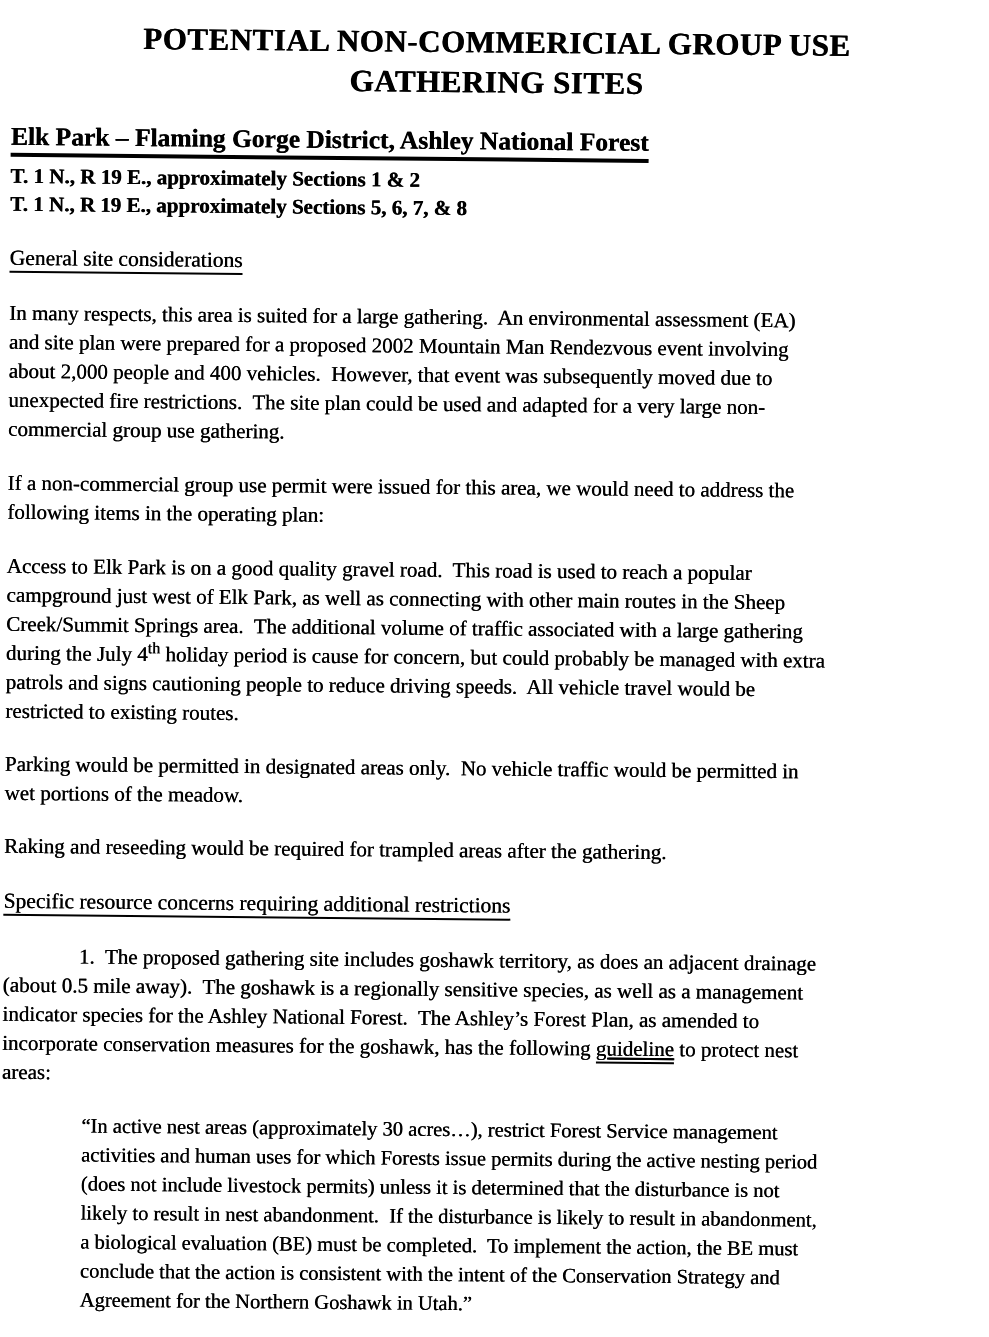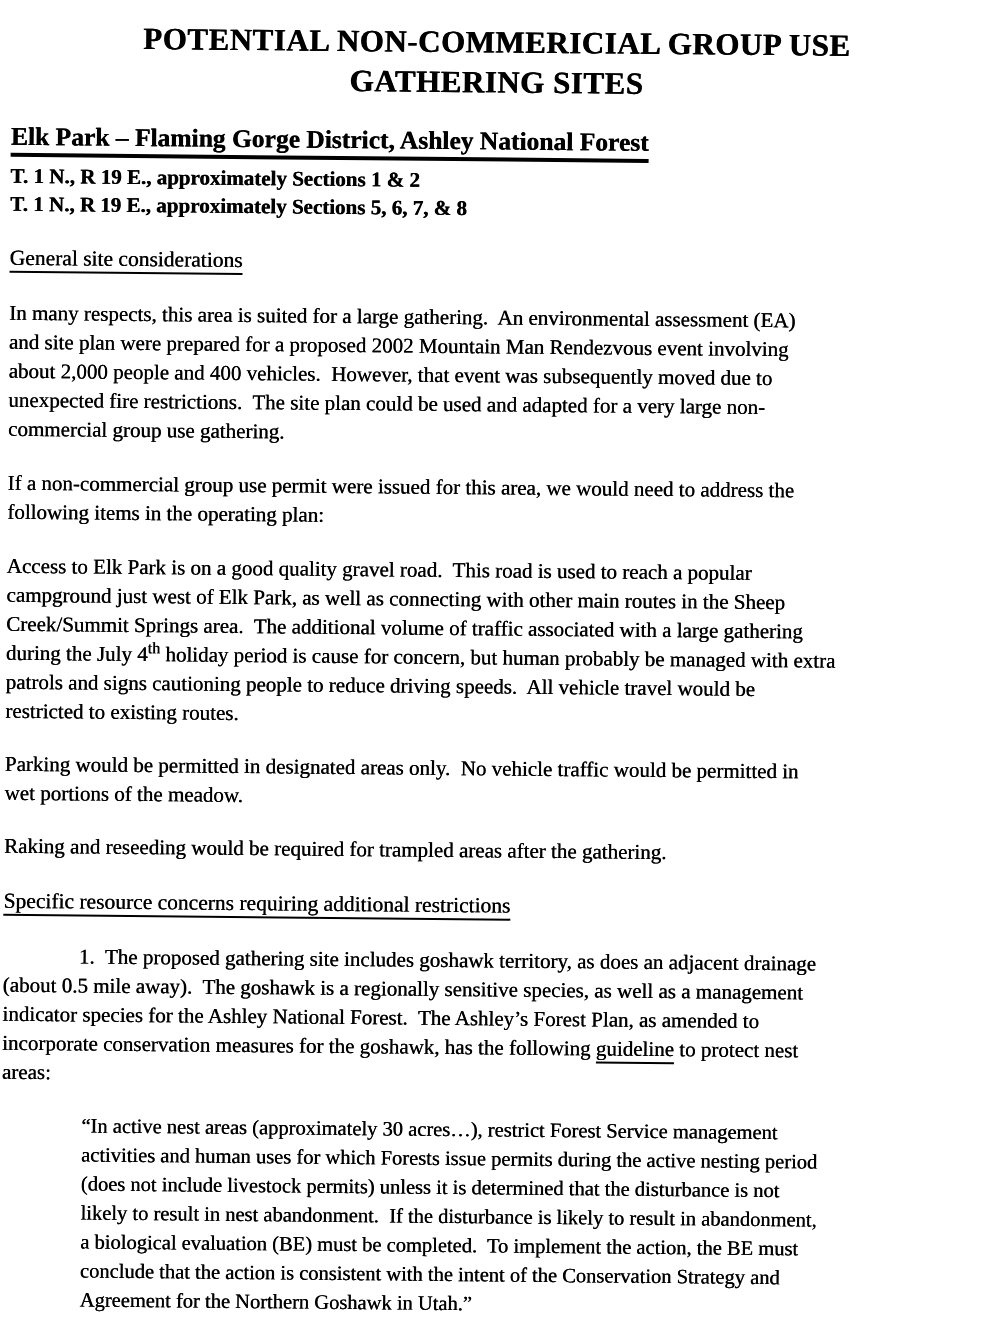--- a/index.html
+++ b/index.html
@@ -124,7 +124,7 @@
   <p class="body-para"><span>Access to Elk Park is on a good quality gravel road.  This road is used to reach a popular
 campground just west of Elk Park, as well as connecting with other main routes in the Sheep
 Creek/Summit Springs area.  The additional volume of traffic associated with a large gathering
-during the July 4</span><sup class="ord">th</sup><span> holiday period is cause for concern, but human probably be managed with extra
+during the July 4</span><sup class="ord">th</sup><span> holiday period is cause for concern, but could probably be managed with extra
 patrols and signs cautioning people to reduce driving speeds.  All vehicle travel would be
 restricted to existing routes.</span></p>
 

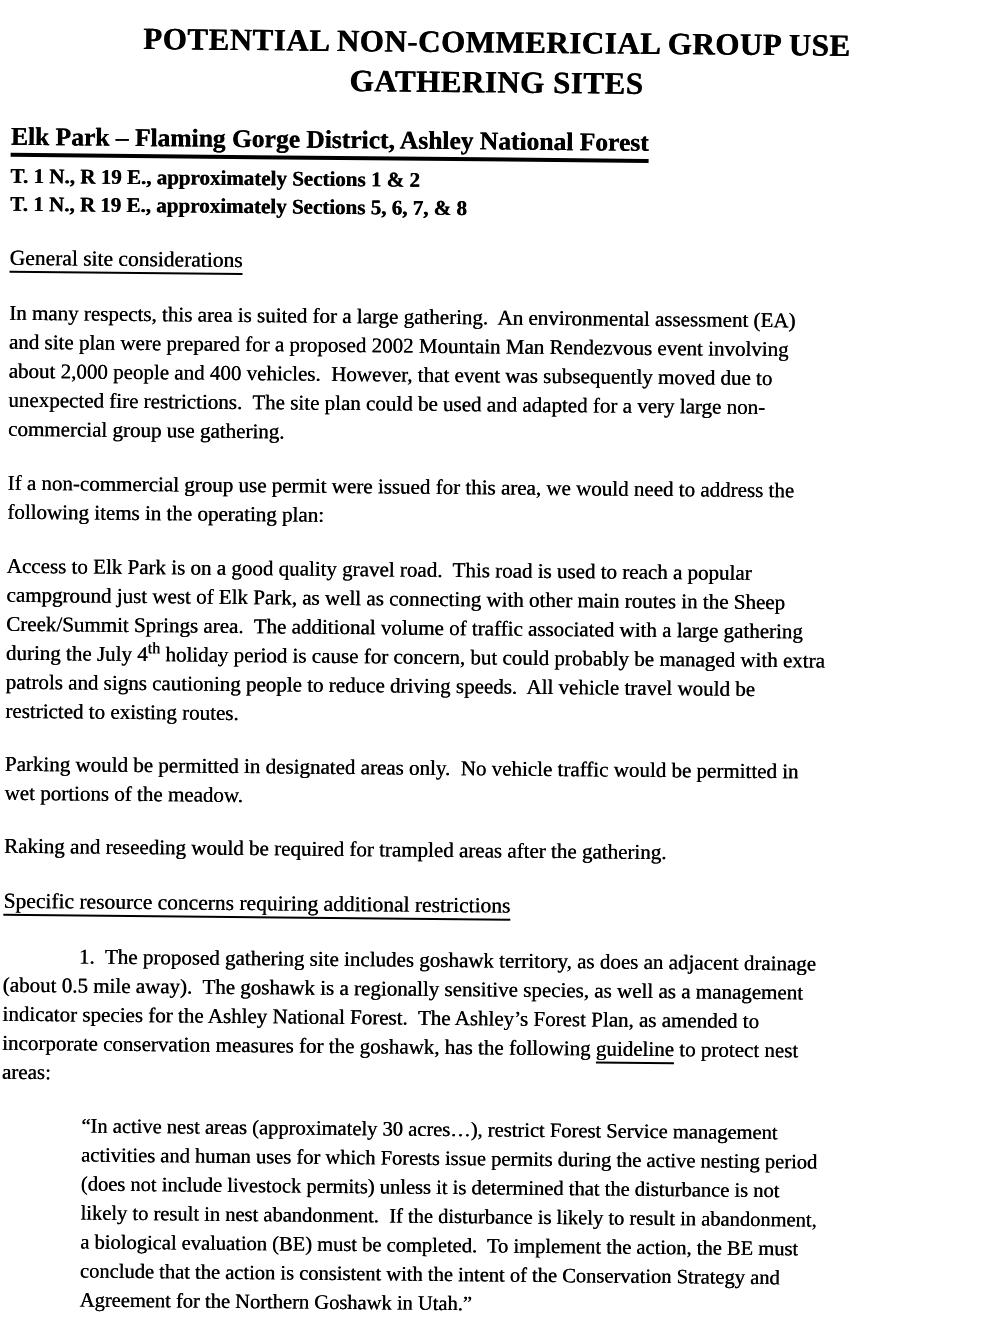--- a/index.html
+++ b/index.html
@@ -86,6 +86,7 @@
   .uline {
     border-bottom: 2px solid #000;
     padding-bottom: 0.5px;
+    text-decoration: underline;
   }
   blockquote.guideline-quote {
     margin: 24px 0 0 80px;

